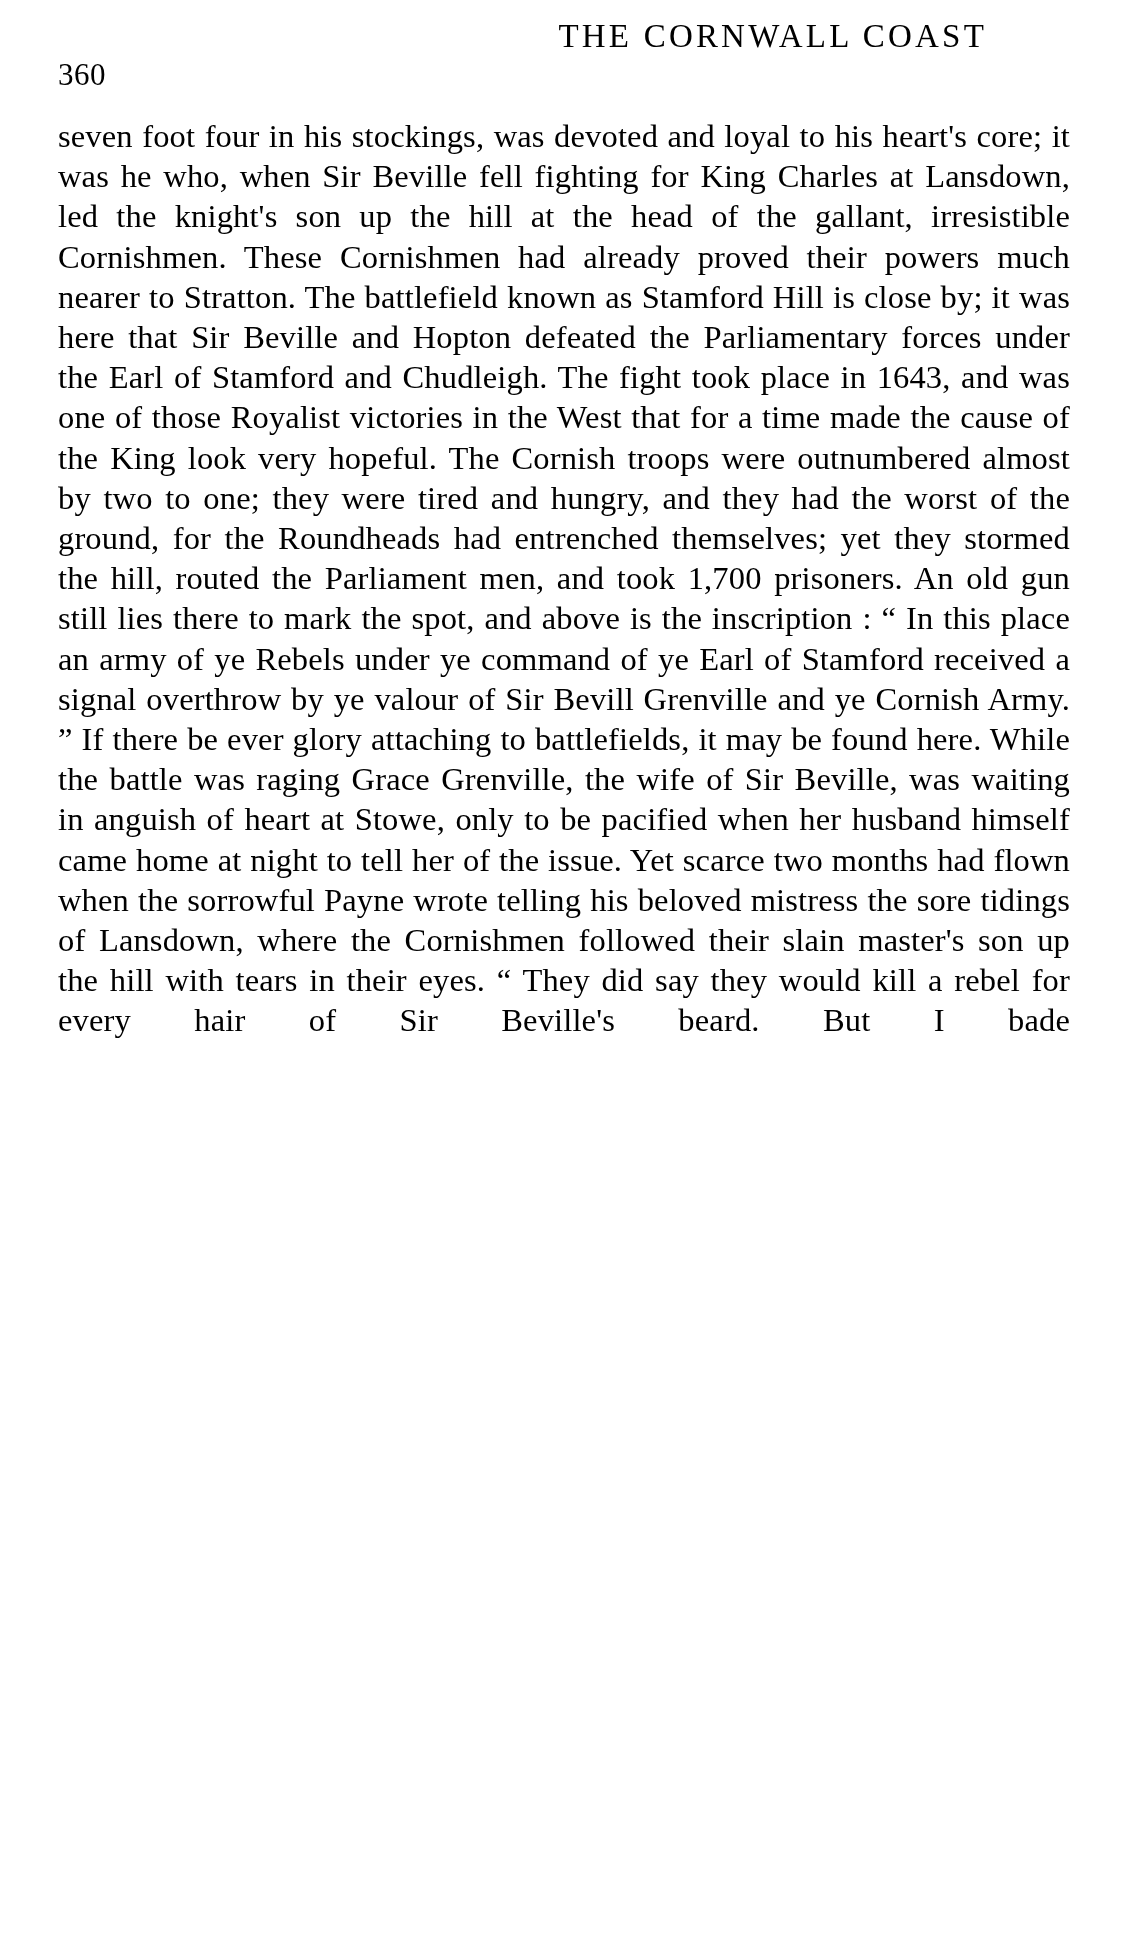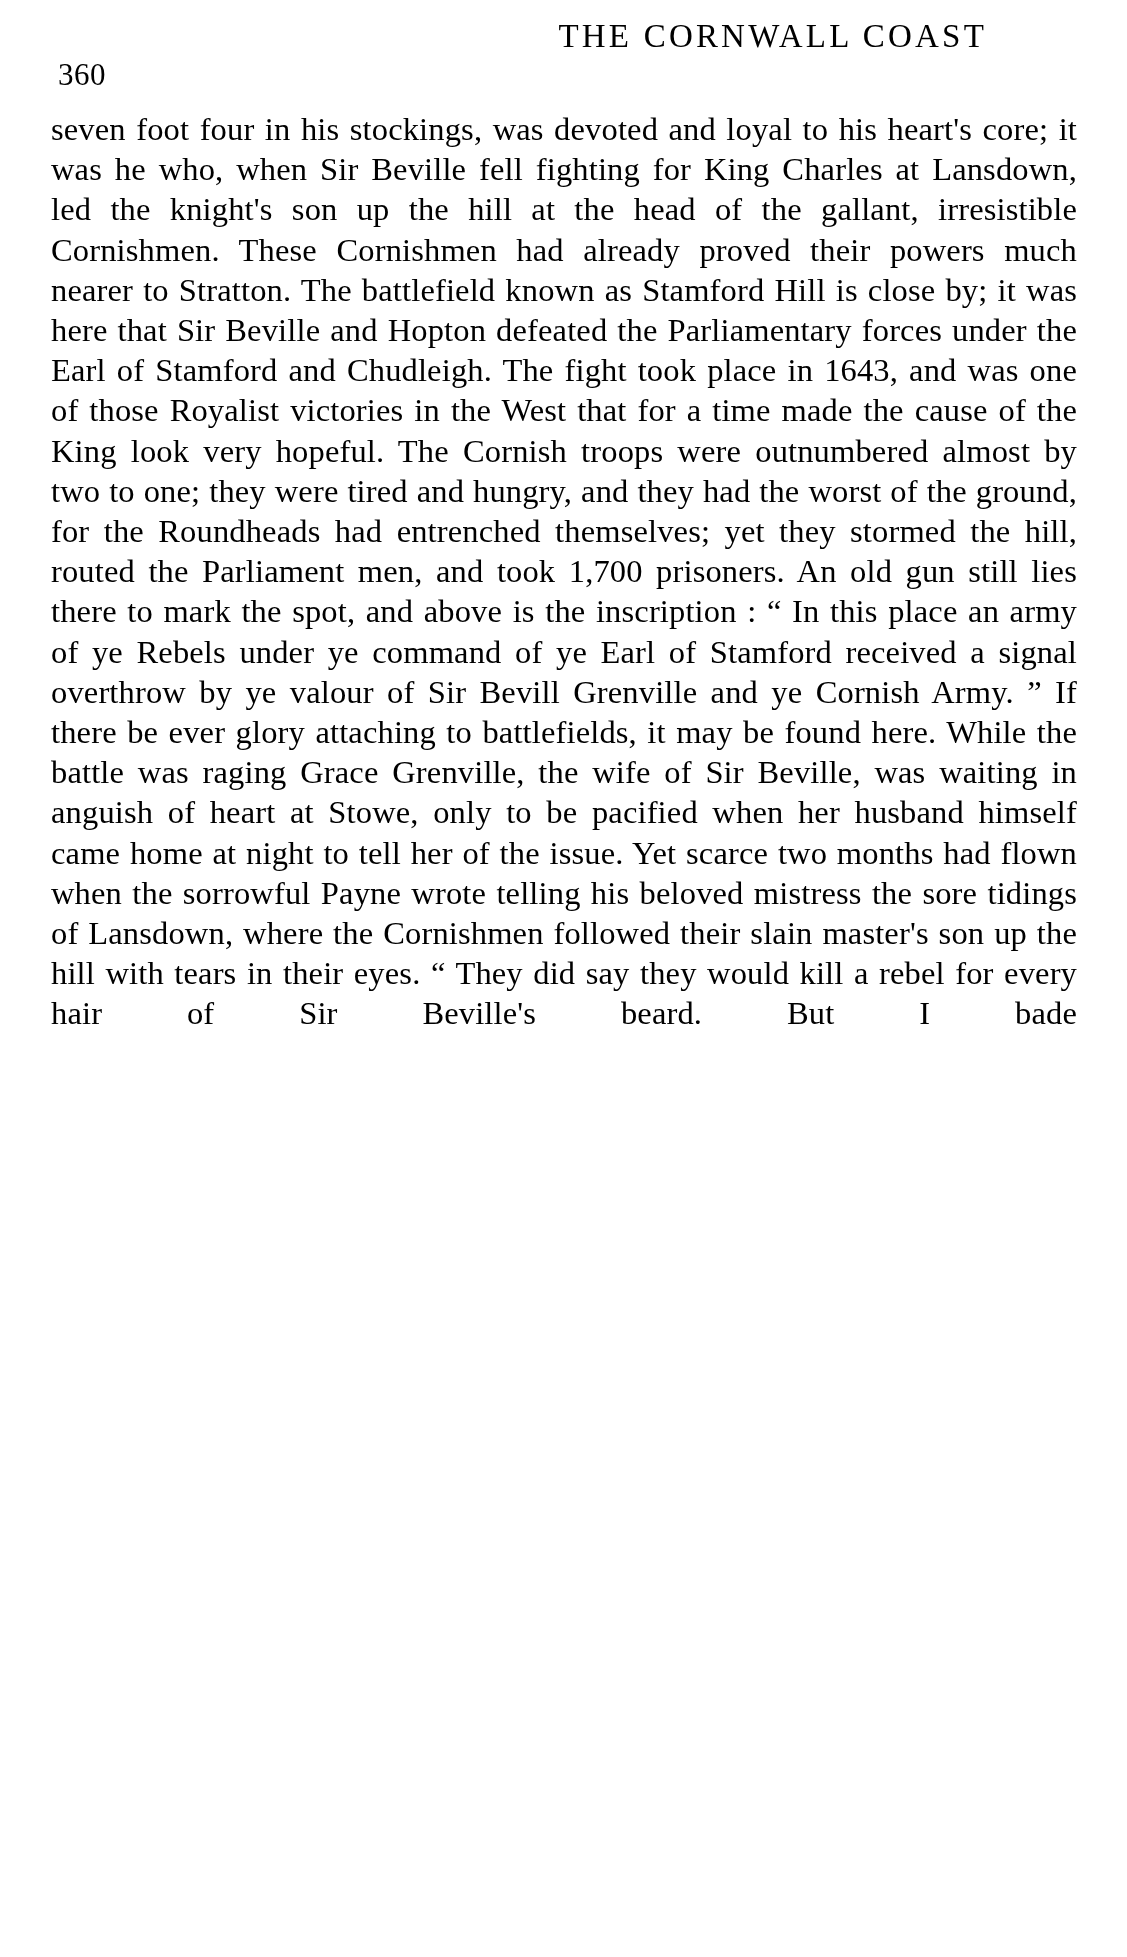--- a/index.html
+++ b/index.html
@@ -62,7 +62,7 @@
     word-spacing: 0.5px;
   }
   .body-text p {
-    margin: 9px;
+    margin: 16px;
     text-align: justify;
     text-align-last: justify;
   }

